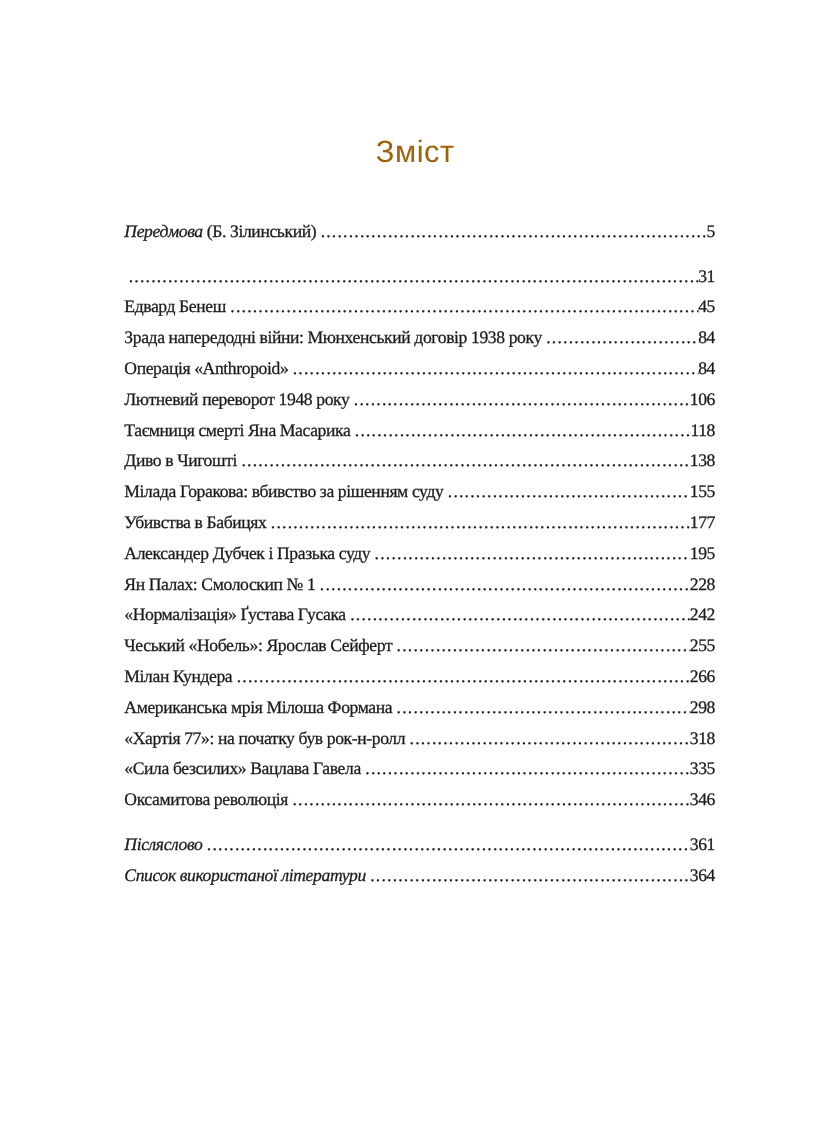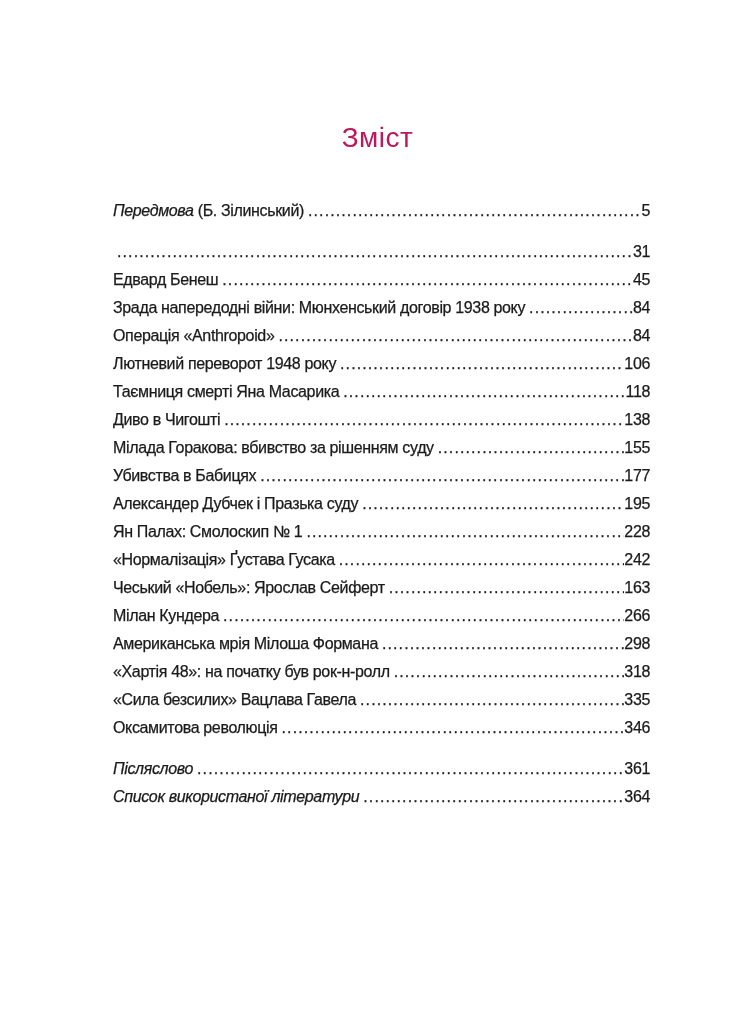--- a/index.html
+++ b/index.html
@@ -22,7 +22,7 @@
     font-size: 28px;
     font-weight: normal;
     letter-spacing: 0.5px;
-    color: #be185d;
+    color: #a16207;
   }
   .toc {
     position: absolute;

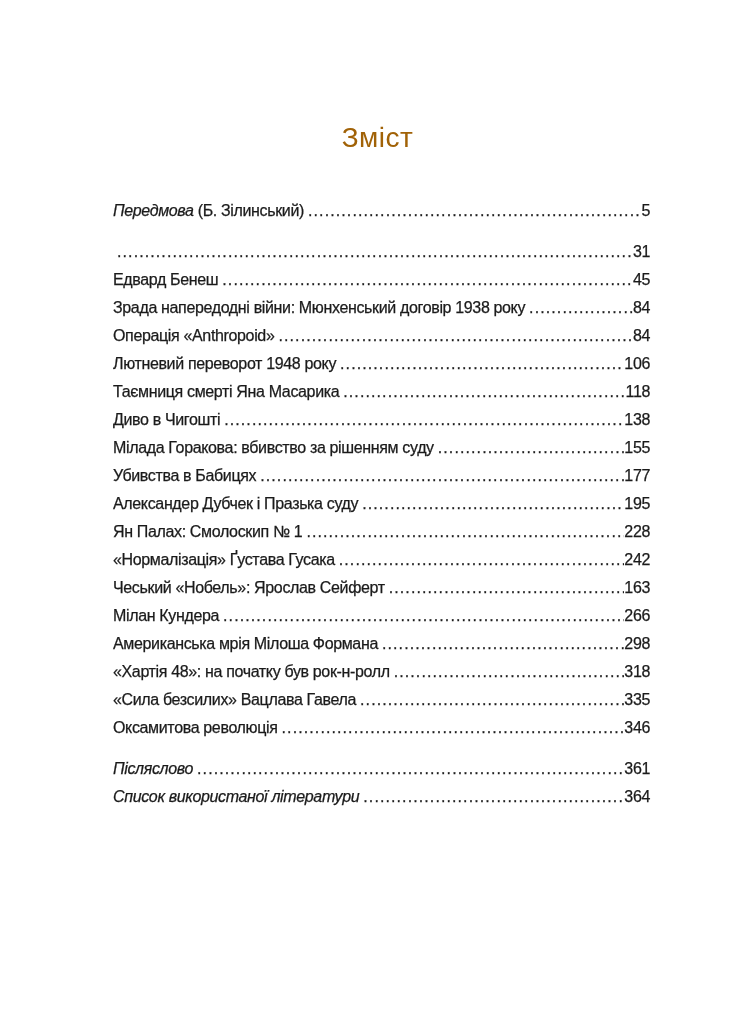--- a/index.html
+++ b/index.html
@@ -37,6 +37,7 @@
     font-size: 16px;
     letter-spacing: -0.35px;
     white-space: nowrap;
+    font-family: Liberation Serif, serif;
     -webkit-text-stroke: 0.25px;
   }
   .toc-row .entry-title { flex: 0 0 auto; }

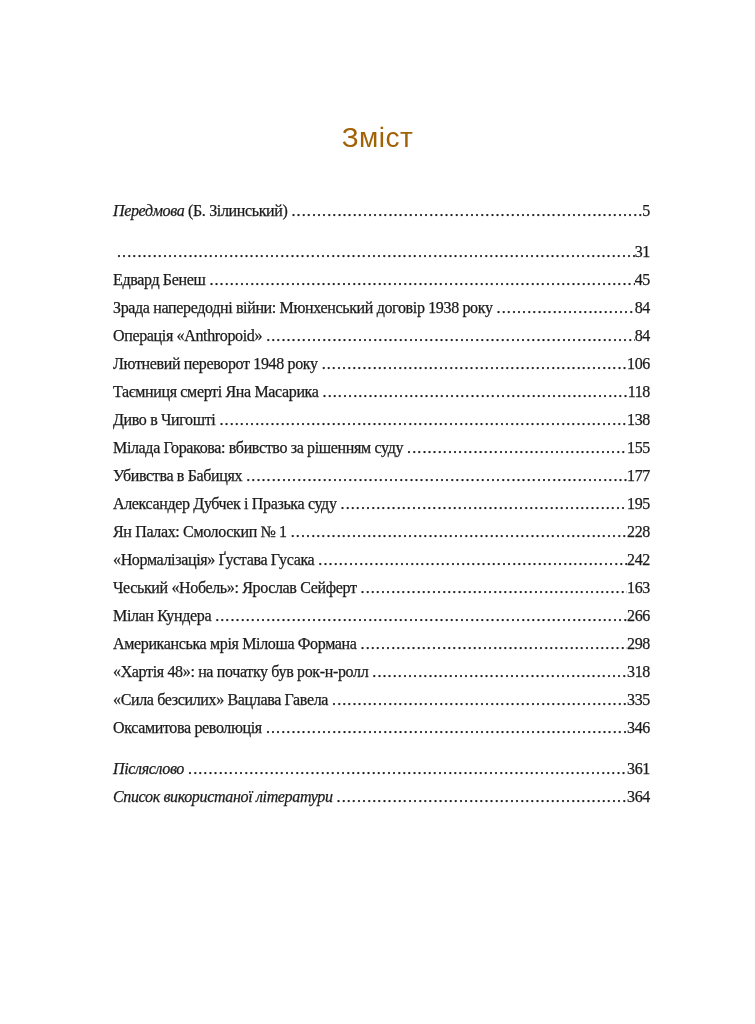--- a/index.html
+++ b/index.html
@@ -133,7 +133,7 @@
       <div class="toc-row">
         <span class="entry-title">Чеський «Нобель»: Ярослав Сейферт</span>
         <span class="dot-leader"></span>
-        <span class="page-number">163</span>
+        <span class="page-number">255</span>
       </div>
       <div class="toc-row">
         <span class="entry-title">Мілан Кундера</span>

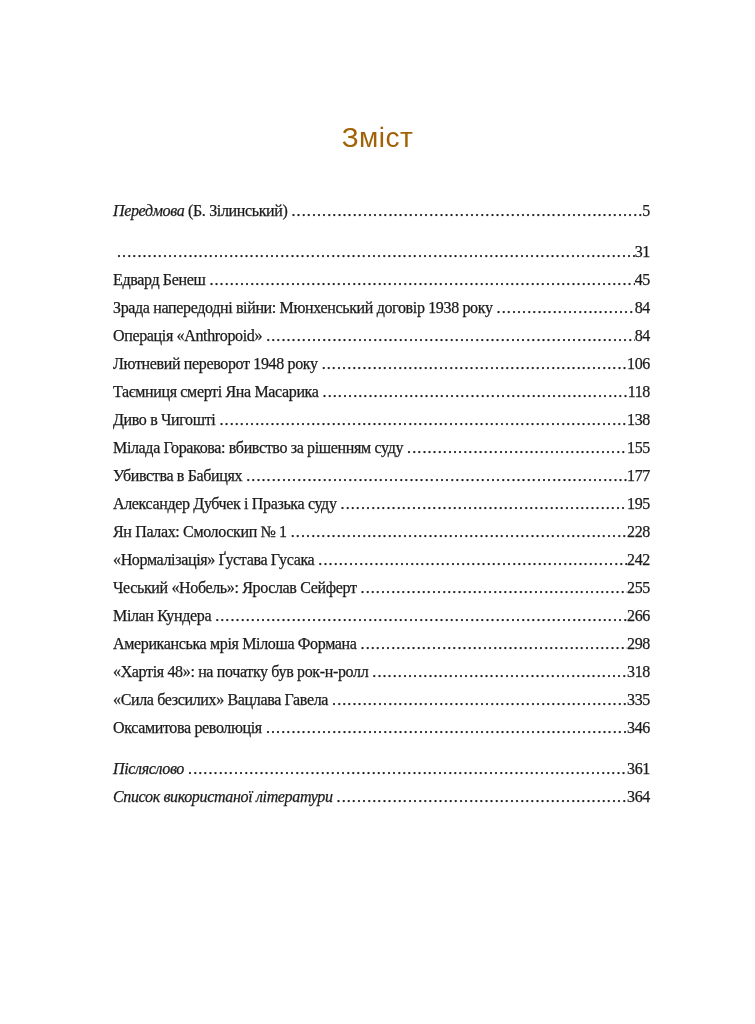--- a/index.html
+++ b/index.html
@@ -146,7 +146,7 @@
         <span class="page-number">298</span>
       </div>
       <div class="toc-row">
-        <span class="entry-title">«Хартія 48»: на початку був рок-н-ролл</span>
+        <span class="entry-title">«Хартія 77»: на початку був рок-н-ролл</span>
         <span class="dot-leader"></span>
         <span class="page-number">318</span>
       </div>

